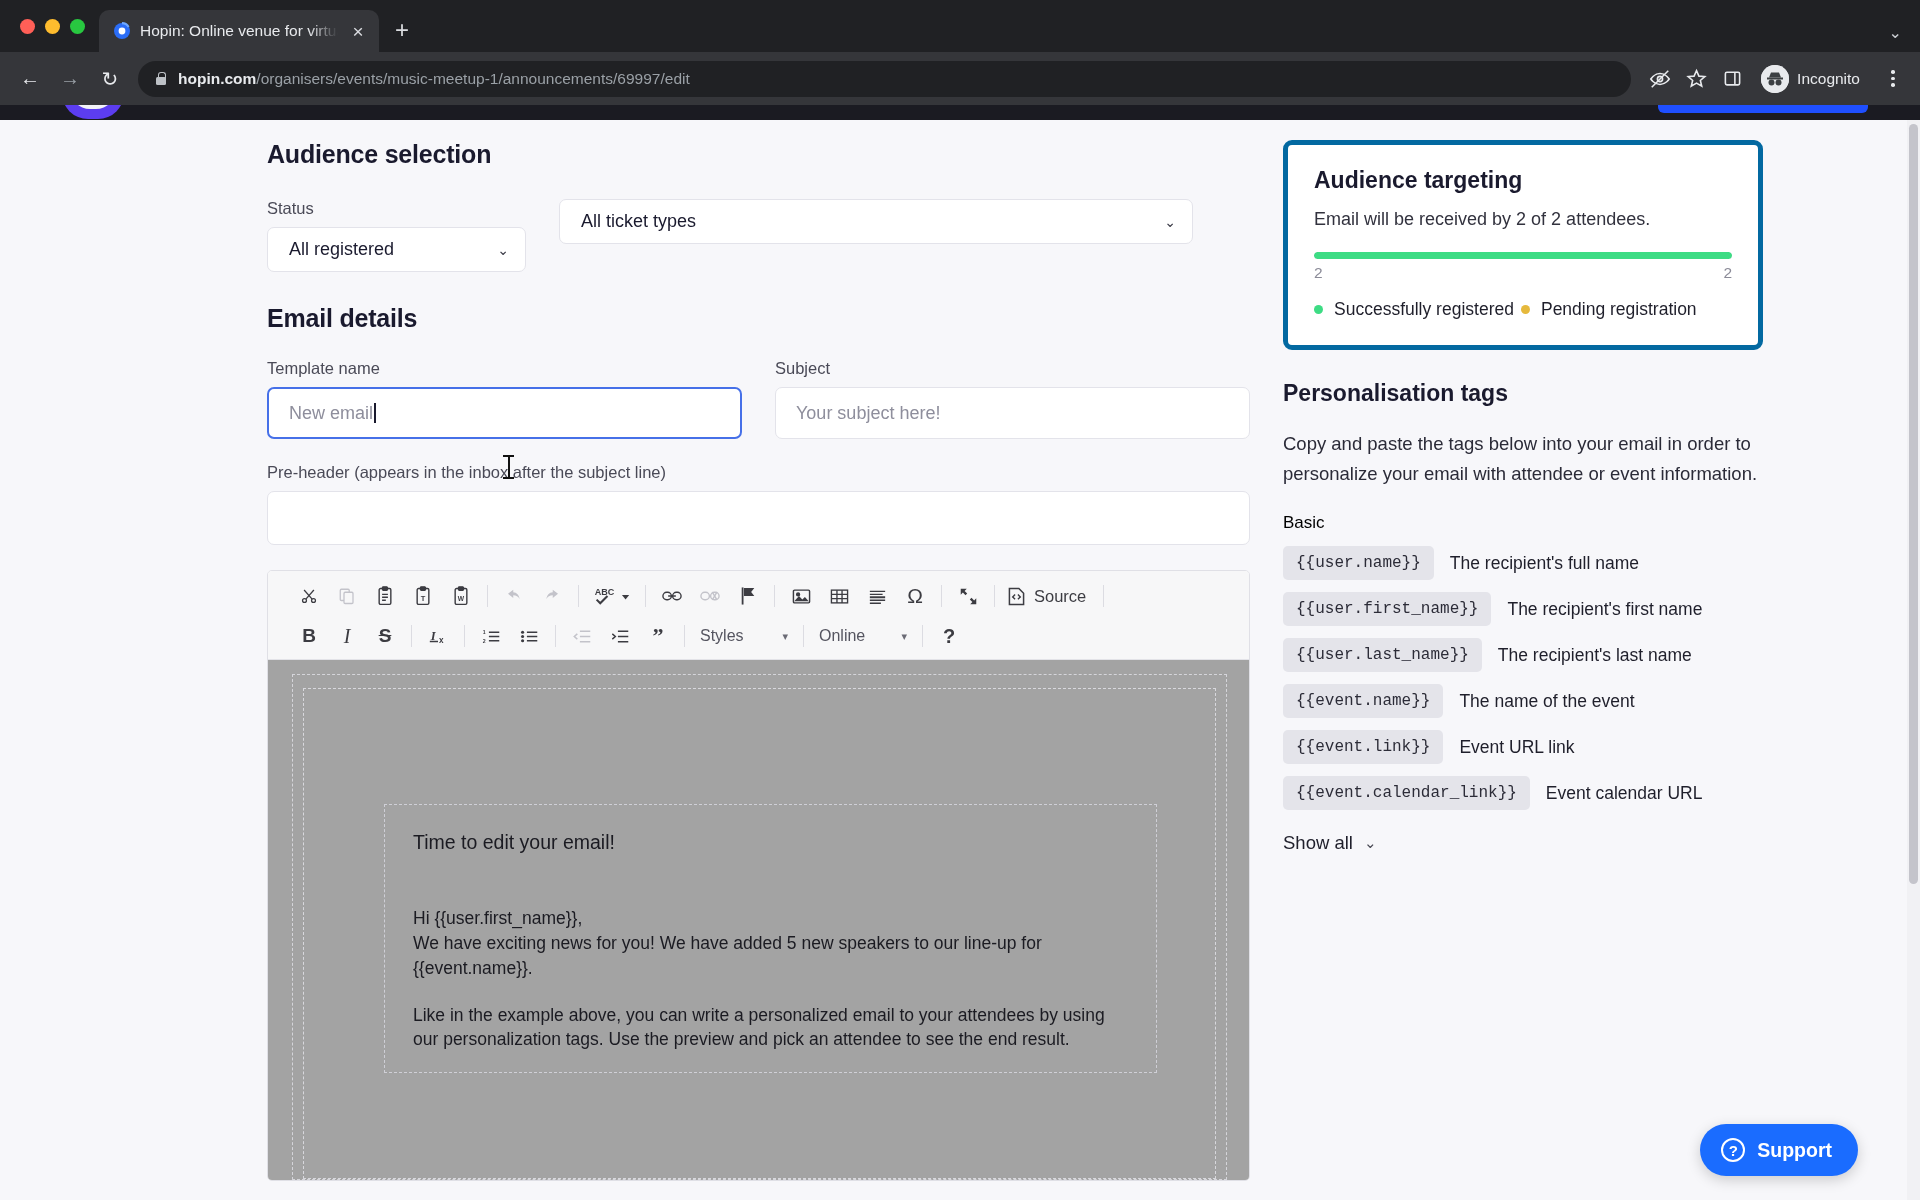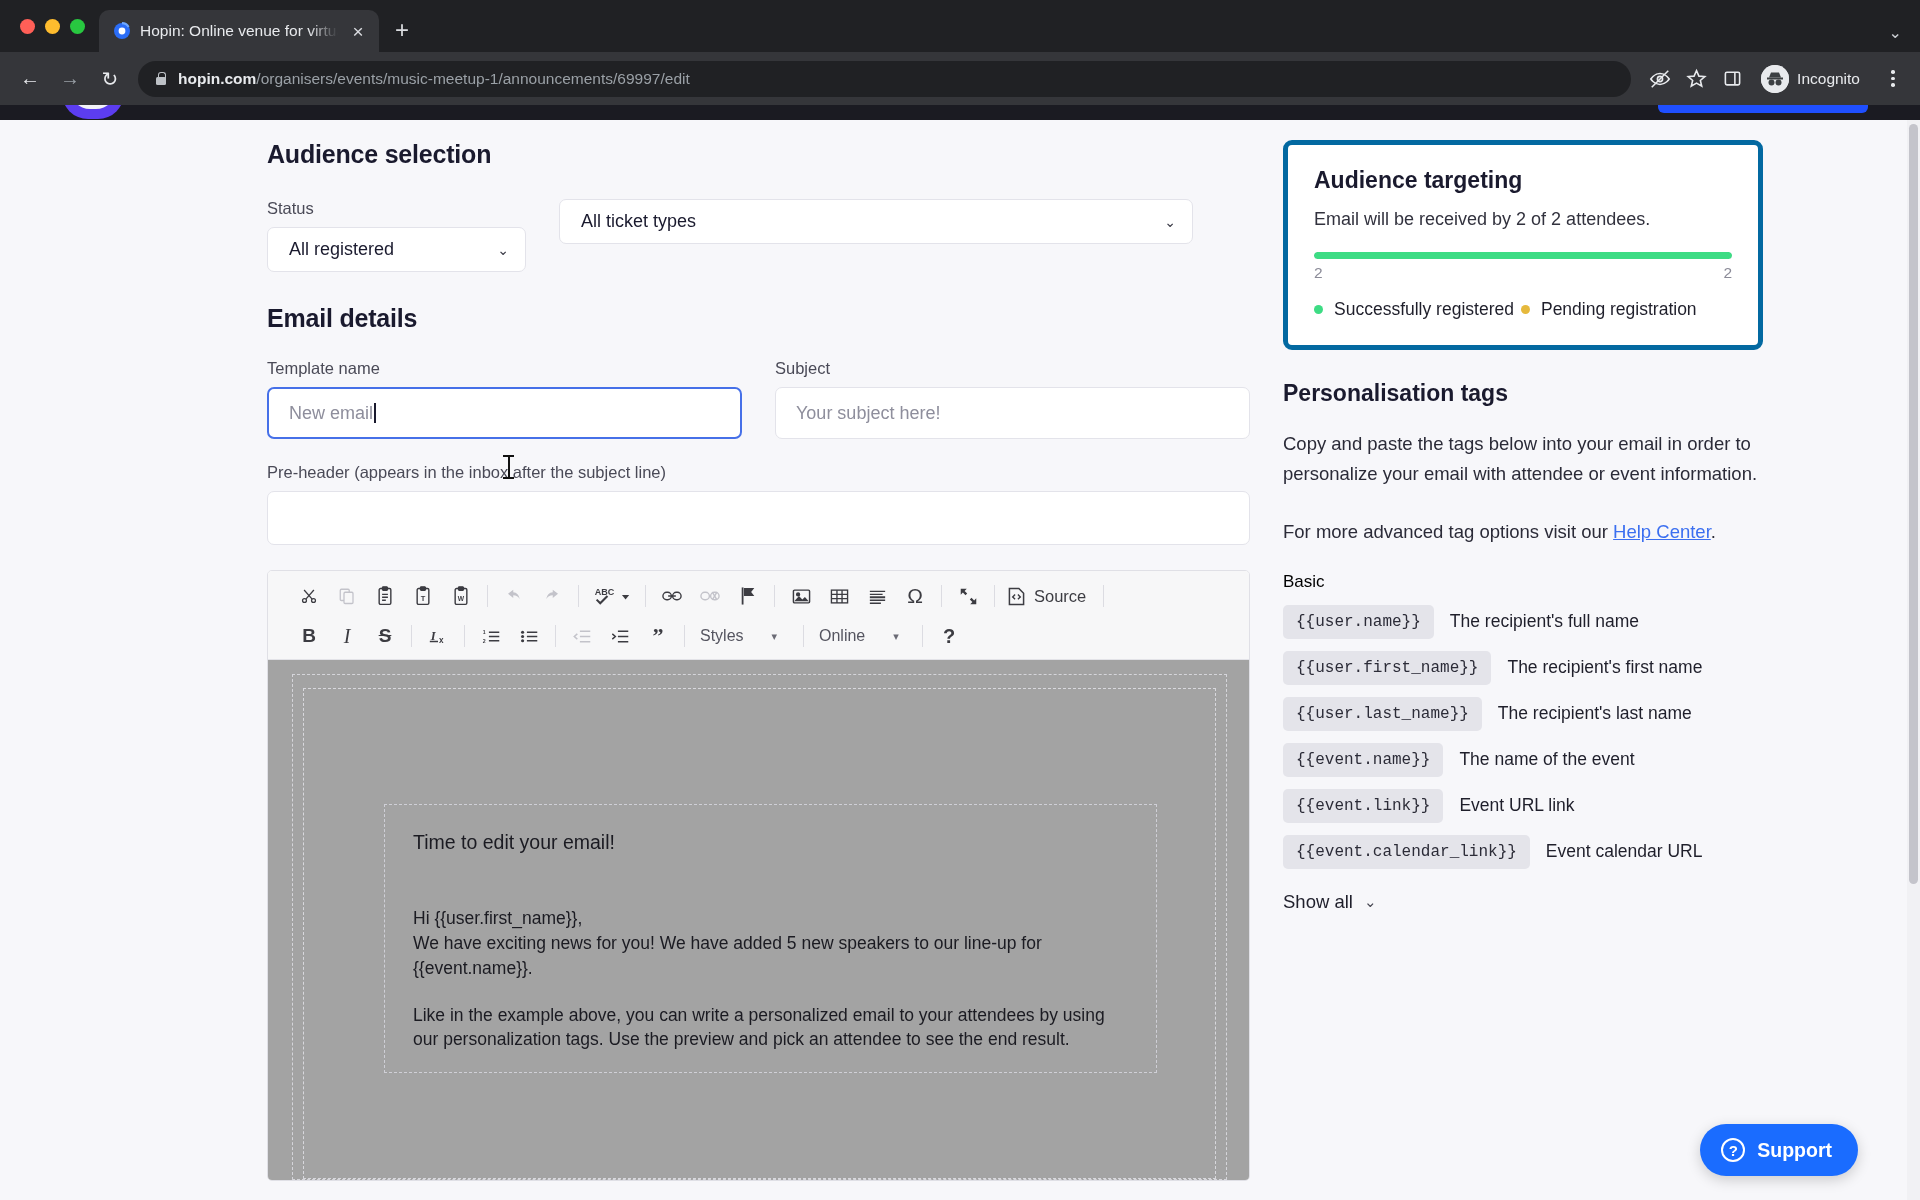--- a/index.html
+++ b/index.html
@@ -538,9 +538,6 @@
 
       <div class="ptitle">Personalisation tags</div>
       <div class="ptext">Copy and paste the tags below into your email in order to personalize your email with attendee or event information.</div>
-      <div class="ptext second">
-        <span>For more advanced tag options visit our </span><a class="plink" href="#">Help Center</a><span>.</span>
-      </div>
 
       <div class="pbasic">Basic</div>
       <div class="tags">

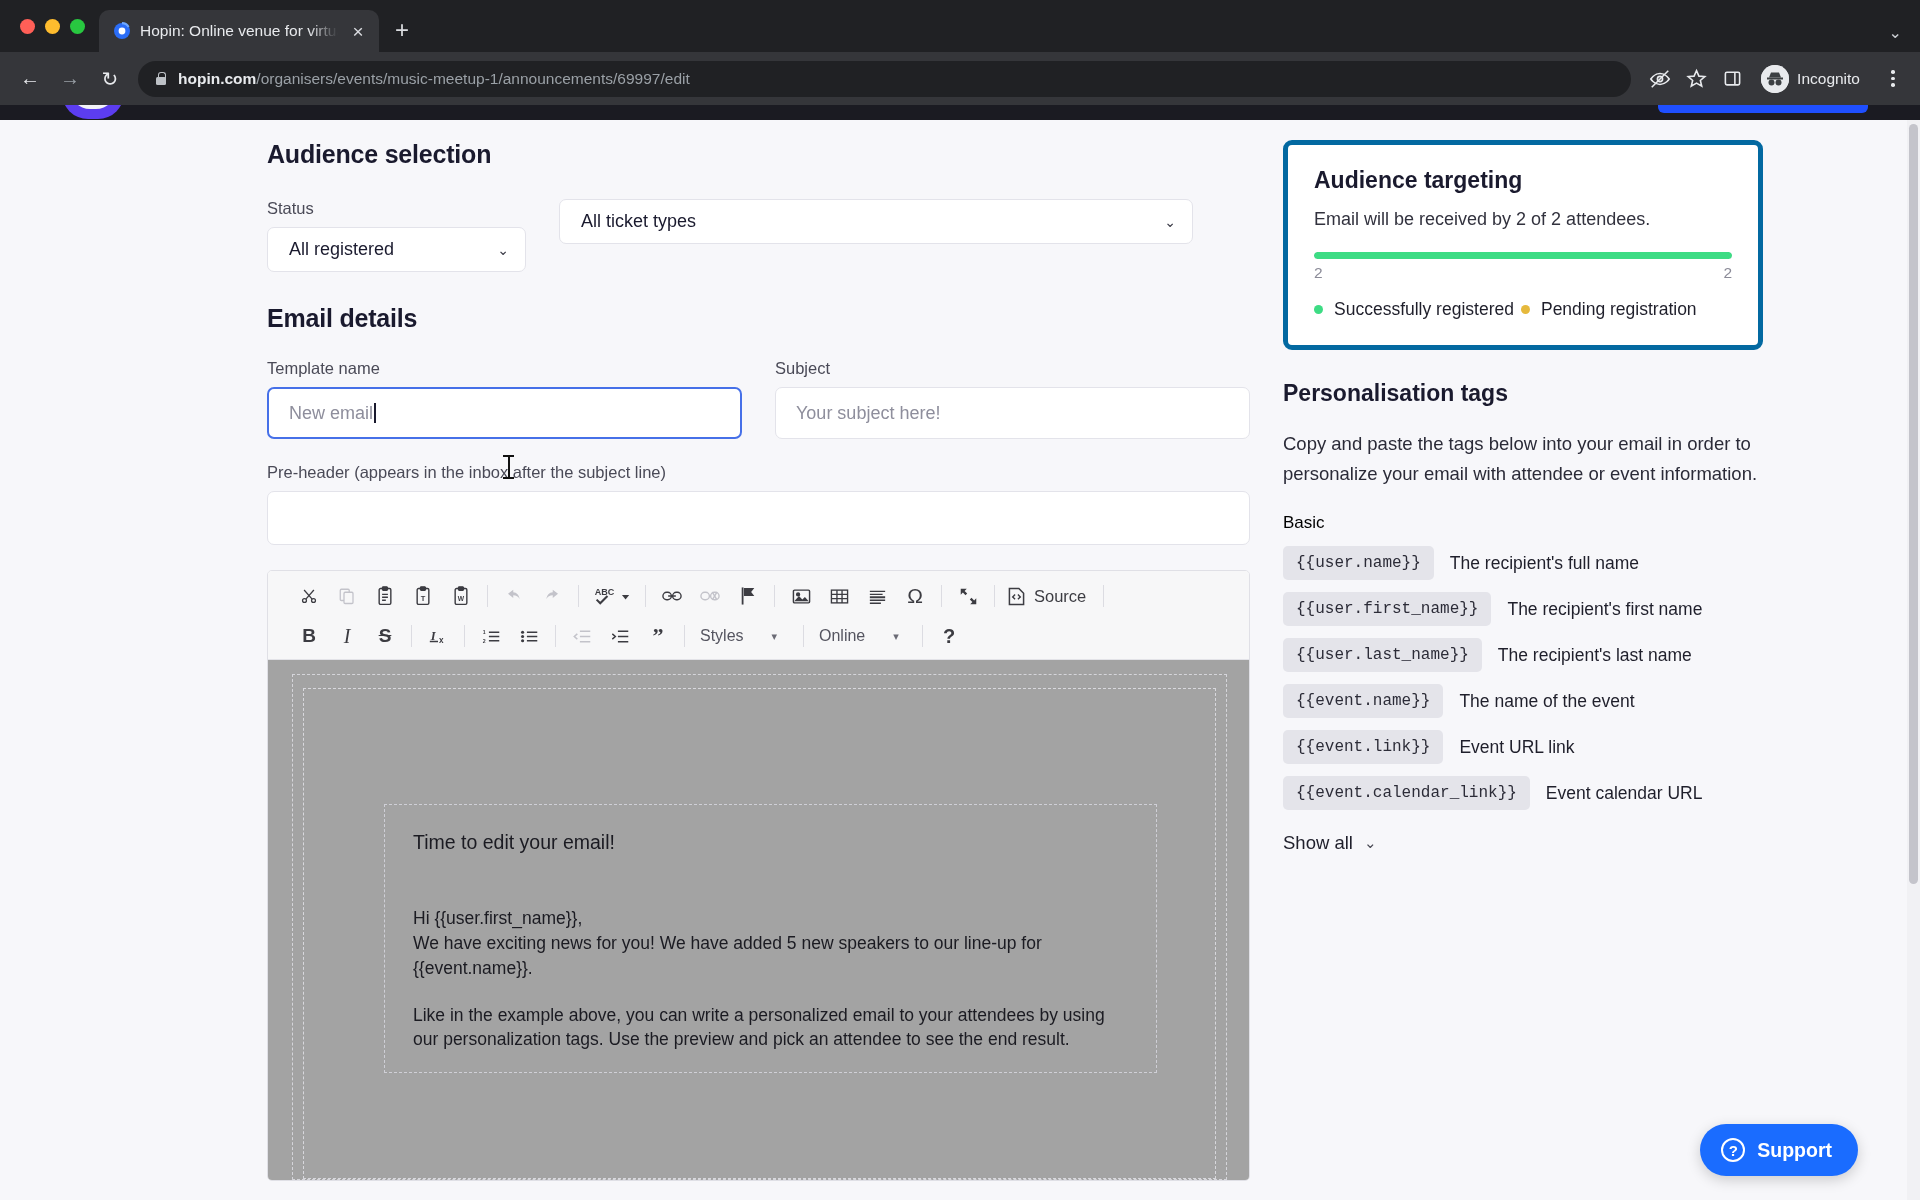--- a/index.html
+++ b/index.html
@@ -119,7 +119,7 @@
   .ed-btn.dim { color:#c3c3ca; }
   .ed-sep { width:1px; height:22px; background:#dcdce2; margin:0 7px; flex:none; }
   .ed-combo {
-    display:flex; align-items:center; 
+    display:flex; align-items:center; justify-content:space-between;
     width:104px; height:32px; padding: 0 8px; font-size:16px; color:#555560;gap:28px;
   }
   .ed-combo .c { font-size:11px; color:#6b6b75; }

